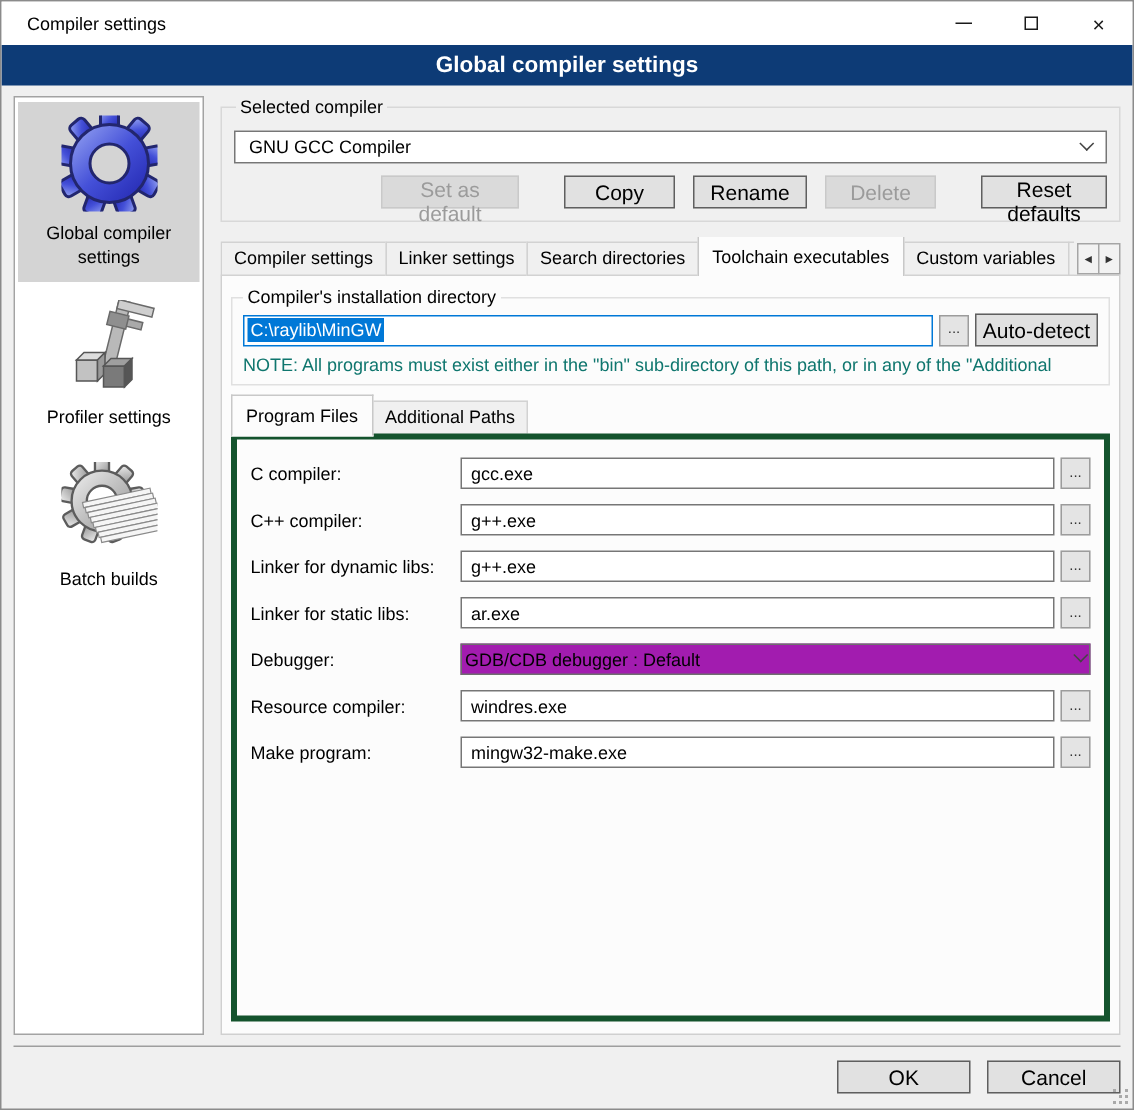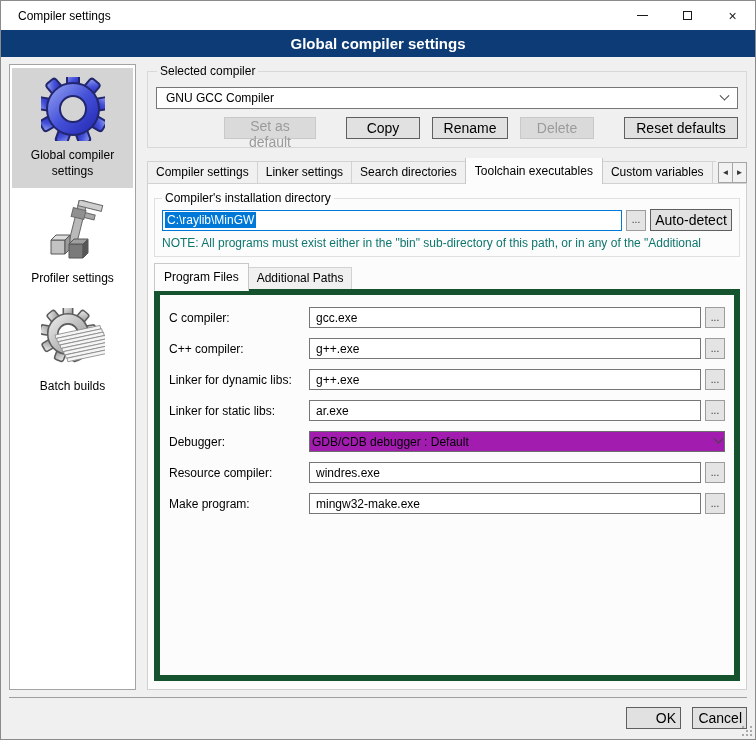--- a/index.html
+++ b/index.html
@@ -57,7 +57,7 @@
   .b-copy{ width:74px; margin-right:12px; }
   .b-rename{ width:76px; margin-right:12px; }
   .b-delete{ width:74px; margin-right:30px; }
-  .b-reset{ width:114px; }
+  .b-reset{ width:84px; }
 
   
   .tabstrip{ margin-top:10px; position:relative; height:26px; }

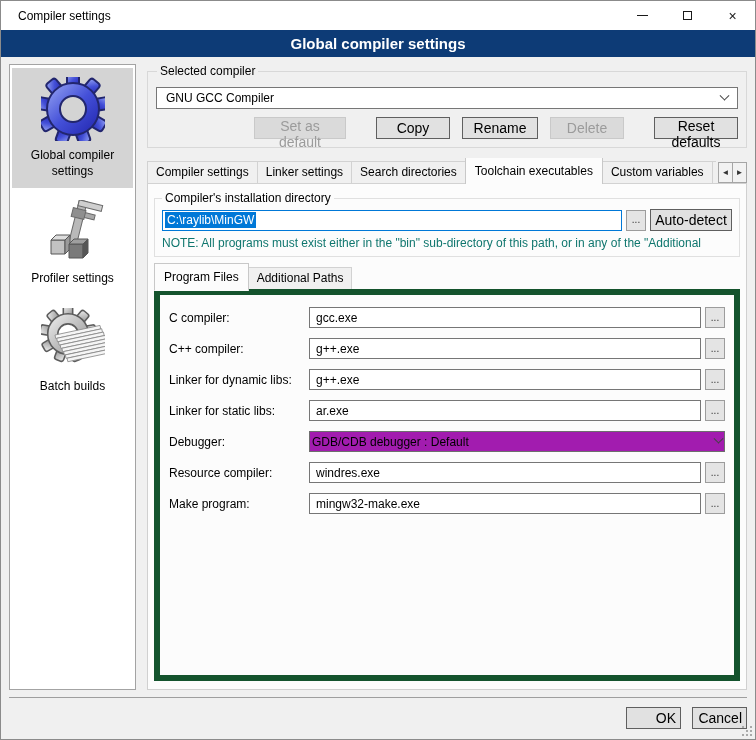--- a/index.html
+++ b/index.html
@@ -89,7 +89,7 @@
   
   .inner{ margin-top:9px; flex:1; display:flex; flex-direction:column; min-height:0; }
   .itabs{ display:flex; align-items:flex-end; height:24px; }
-  .ipanel{ flex:1; border:6px solid #14532d; background:#fcfcfc; margin-top:-1px;
+  .ipanel{ flex:1; border:4px solid #14532d; background:#fcfcfc; margin-top:-1px;
            padding:12px 9px; }
   .frow{ display:flex; align-items:center; margin-bottom:10px; }
   .flabel{ width:140px; min-width:140px; }

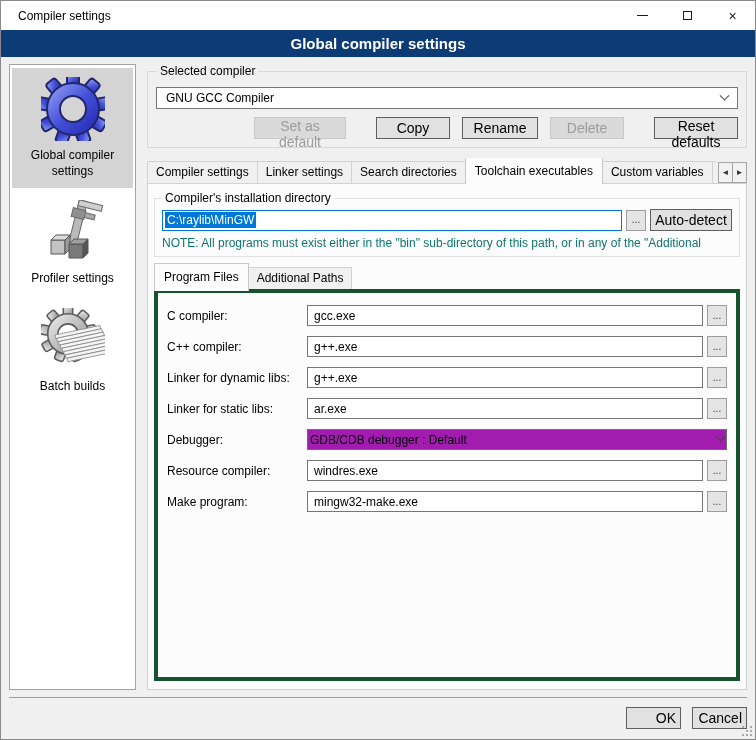--- a/index.html
+++ b/index.html
@@ -102,7 +102,7 @@
   
   .divider{ border-top:1px solid #9e9e9e; margin-top:7px; }
   .footer{ display:flex; justify-content:flex-end; gap:11px; padding-top:9px; }
-  .fbtn{ width:55px;text-align:right; }
+  .fbtn{ width:89px; }
   .grip{ position:absolute; right:3px; bottom:3px; width:10px; height:10px; }
   .grip i{ position:absolute; left:0; top:0; width:2px; height:2px; background:#a9a9a9;
            box-shadow: 8px 8px 0 #a9a9a9, 8px 4px 0 #a9a9a9, 8px 0 0 #a9a9a9,

